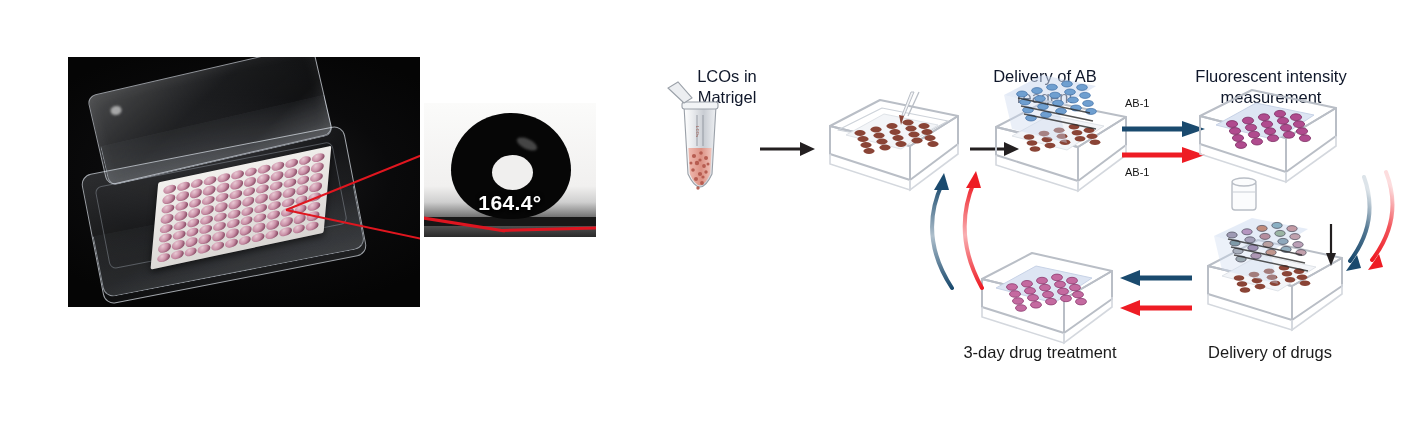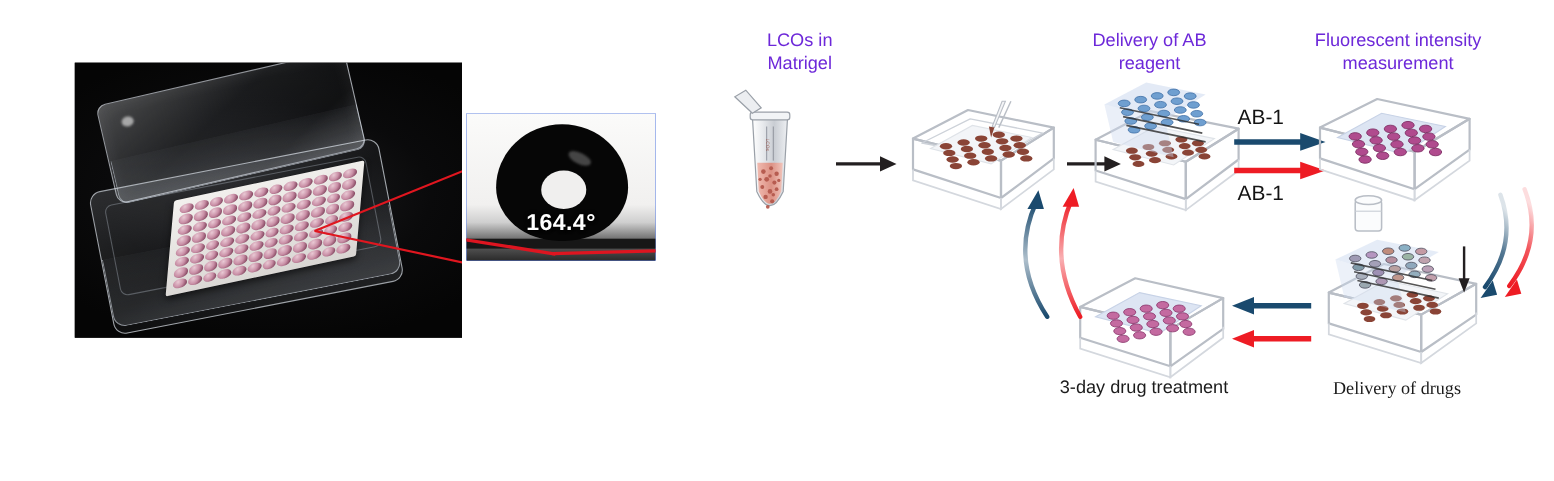--- a/index.html
+++ b/index.html
@@ -107,7 +107,7 @@
   #workflow{left:630px;top:0px;width:783px;height:437px;}
   .wf-label{
     position:absolute;text-align:center;font-size:16.5px;line-height:1.26;
-    color:#6d28d9;white-space:pre-line;
+    color:#0f172a;white-space:pre-line;margin-top:39px;
   }
   .wf-sub{position:absolute;text-align:center;font-size:16.5px;color:#1b1b1b;}
   .ab-label{position:absolute;font-size:19px;color:#141414;font-weight:400;}

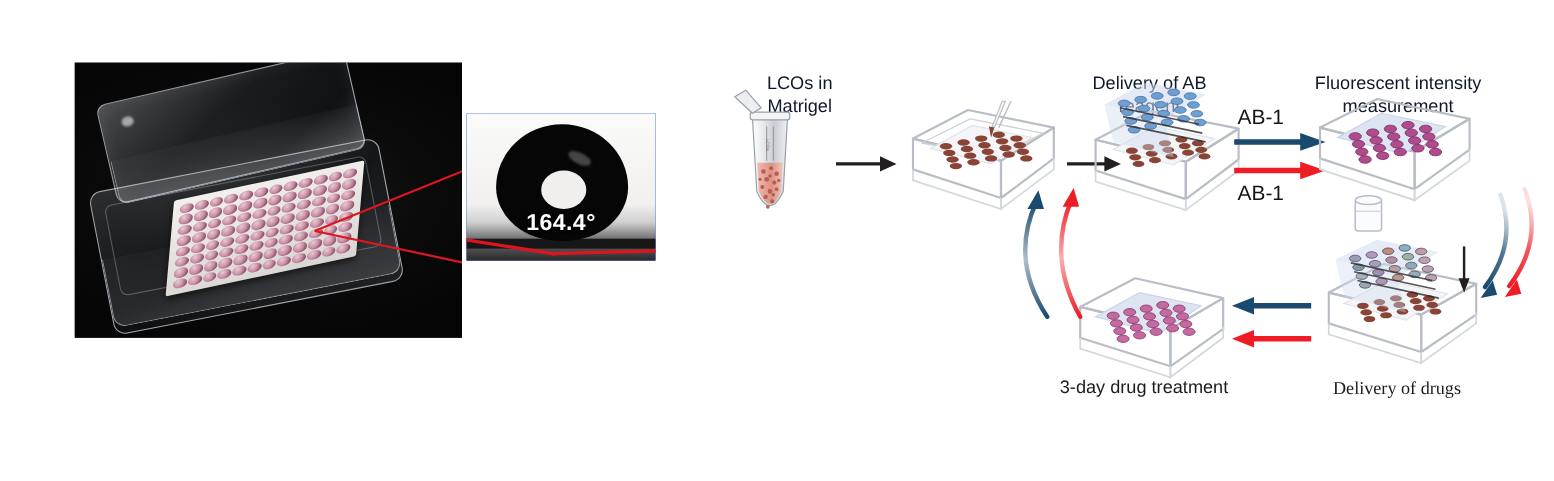--- a/index.html
+++ b/index.html
@@ -110,7 +110,7 @@
     color:#0f172a;white-space:pre-line;margin-top:39px;
   }
   .wf-sub{position:absolute;text-align:center;font-size:16.5px;color:#1b1b1b;}
-  .ab-label{position:absolute;font-size:19px;color:#141414;font-weight:400;}
+  .ab-label{position:absolute;font-size:11px;color:#141414;font-weight:400;}
   .fig{position:absolute;}
   .fig svg{display:block;overflow:visible;}
 </style>

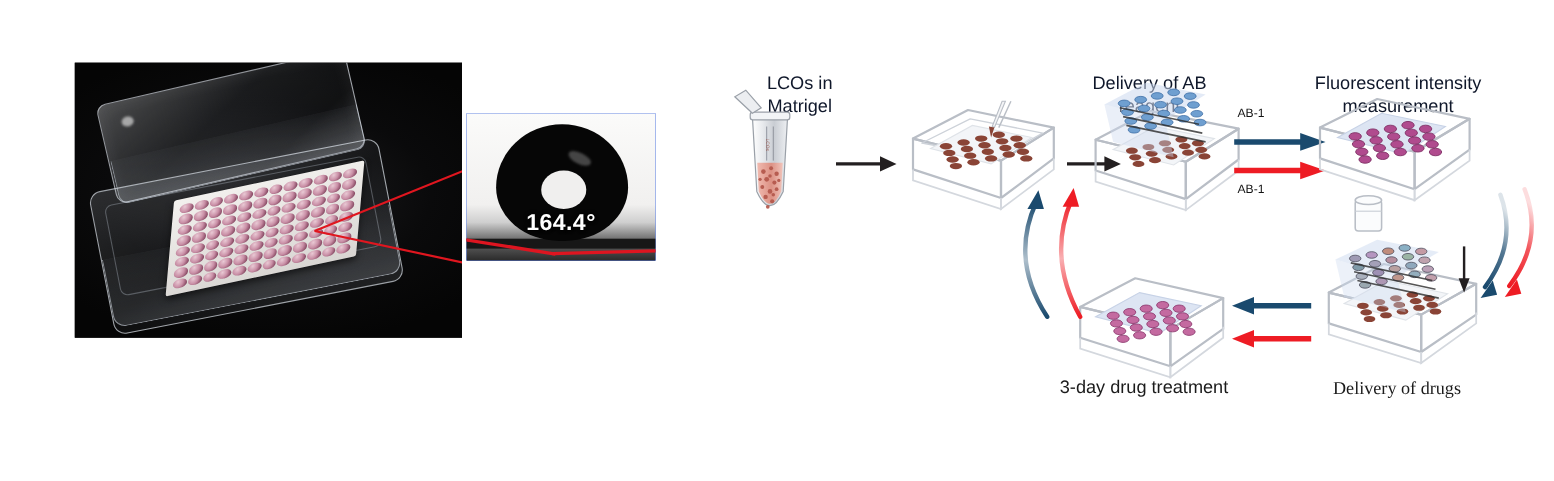--- a/index.html
+++ b/index.html
@@ -80,7 +80,7 @@
   #photo-panel .pointer{position:absolute;background:#e0161f;transform-origin:left center;height:2.2px;}
 
   
-  #ca-inset{left:424px;top:103px;width:172px;height:134px;background:#1d4ed8;overflow:hidden;}
+  #ca-inset{left:424px;top:103px;width:172px;height:134px;background:#6d28d9;overflow:hidden;}
   #ca-inset .ca-bg{position:absolute;inset:0;background:linear-gradient(180deg,#fbfbfa 0%,#f1f0ef 62%,#cfcfcf 74%,#6a6a6a 86%,#2a2a2a 100%);}
   #ca-inset .drop{
     position:absolute;left:27px;top:10px;width:120px;height:106px;

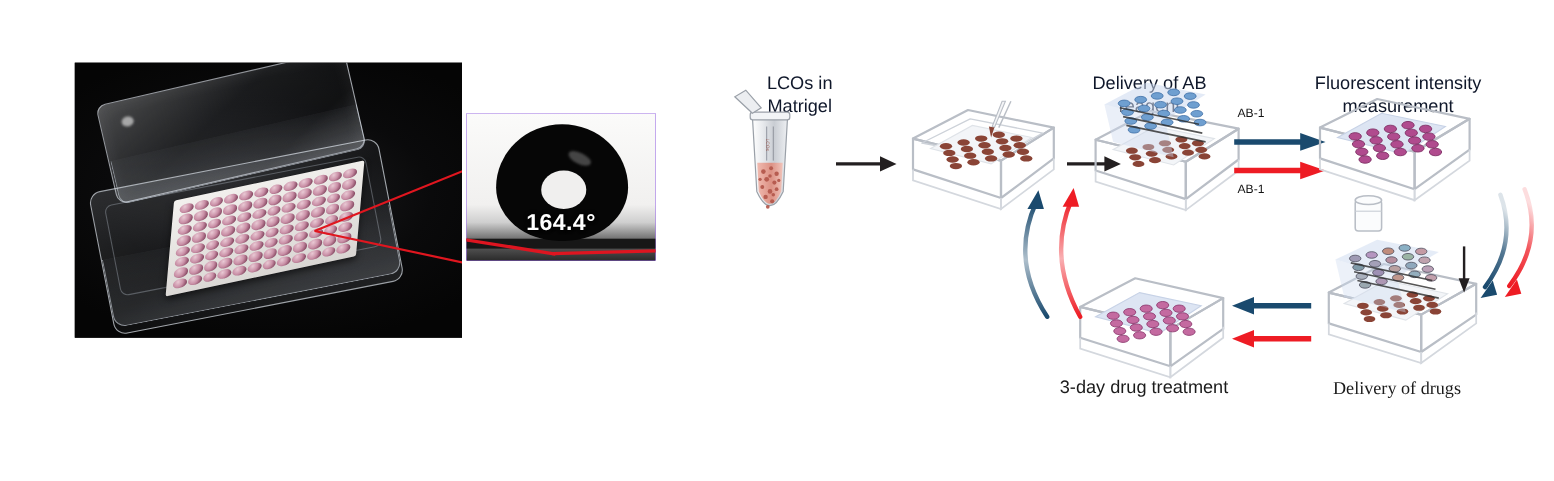--- a/index.html
+++ b/index.html
@@ -257,7 +257,7 @@
   <div class="wf-label" style="left:525px;top:27px;width:232px;">Fluorescent intensity
 measurement</div>
   <div class="wf-sub" style="left:290px;top:343px;width:240px;">3-day drug treatment</div>
-  <div class="wf-sub" style="left:540px;top:343px;width:200px;font-family:Liberation Serif, serif;">Delivery of drugs</div>
+  <div class="wf-sub" style="left:540px;top:343px;width:200px;">Delivery of drugs</div>
 
   <div class="ab-label" style="left:495px;top:97px;">AB-1</div>
   <div class="ab-label" style="left:495px;top:166px;">AB-1</div>

